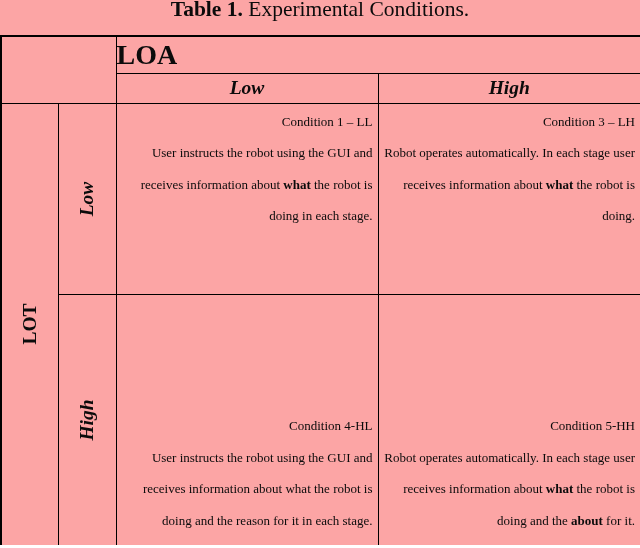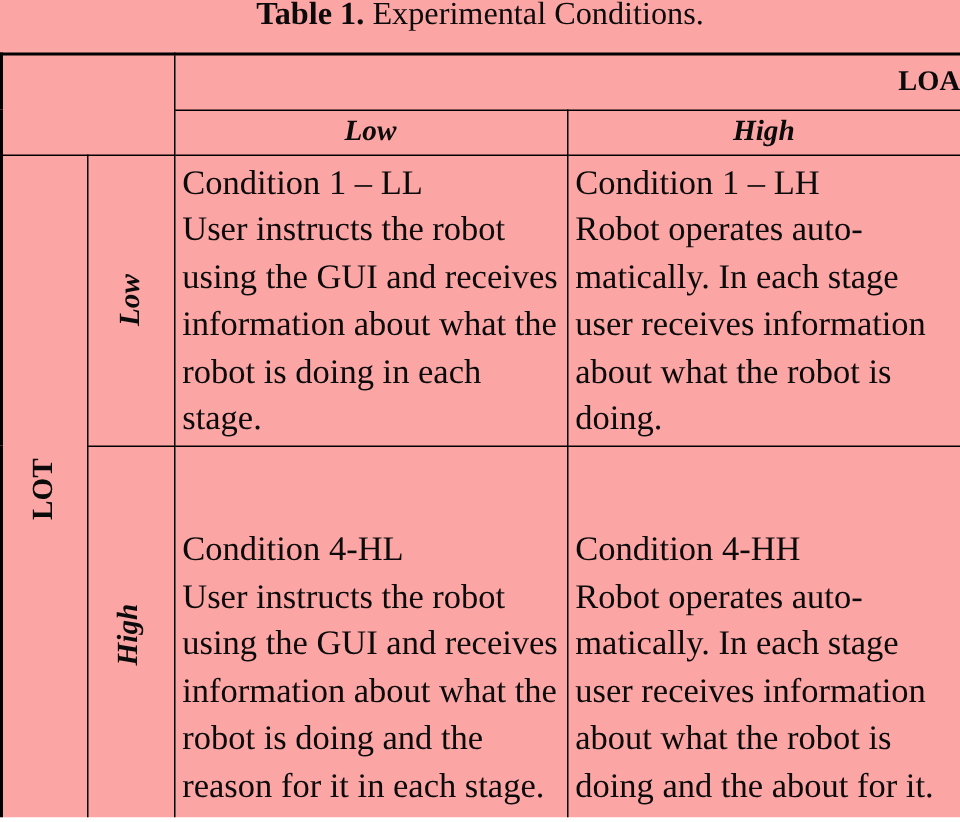--- a/index.html
+++ b/index.html
@@ -38,10 +38,10 @@
     overflow: hidden;
   }
   td.axis-col {
-    text-align: right;
+    text-align: left;
     vertical-align: middle;
     font-weight: bold;
-    font-size: 19px;
+    font-size: 28px;
   }
   td.level-col {
     text-align: center;

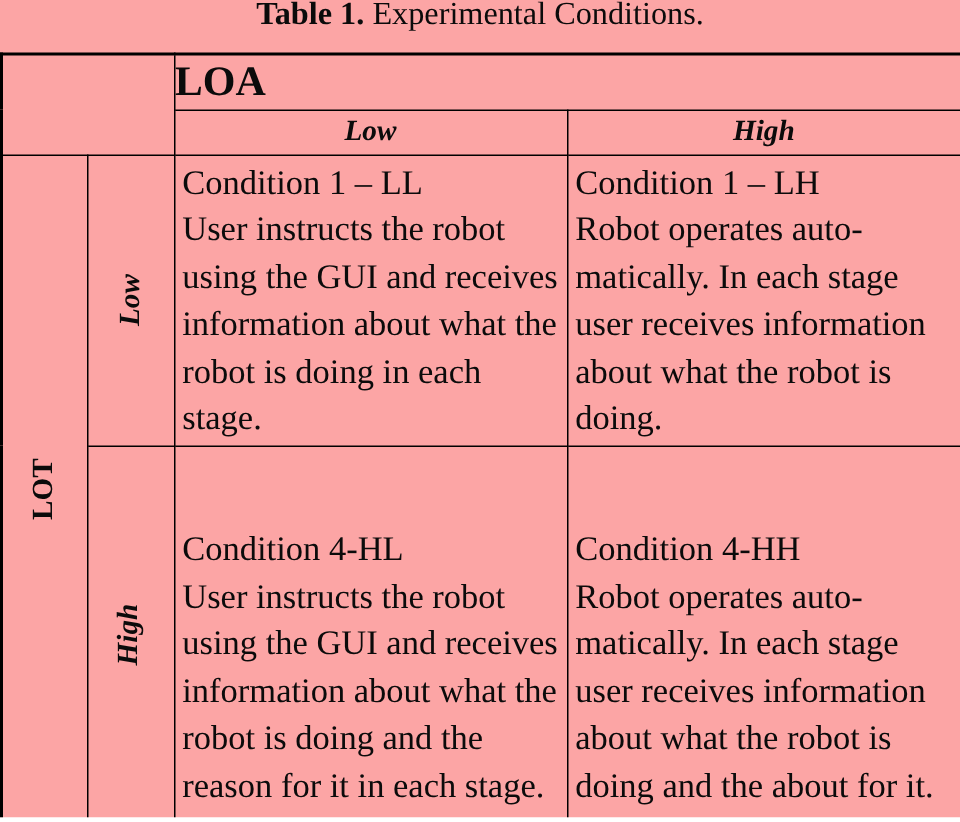--- a/index.html
+++ b/index.html
@@ -63,9 +63,9 @@
   }
   .vert.ital { font-style: italic; }
   td.cond-cell {
-    font-size: 23px;
+    font-size: 13px;
     line-height: 31.5px;
-    text-align: left;
+    text-align: right;
     padding: 2px 5px;
   }
   td.v-top { vertical-align: top; padding-top: 2px; }

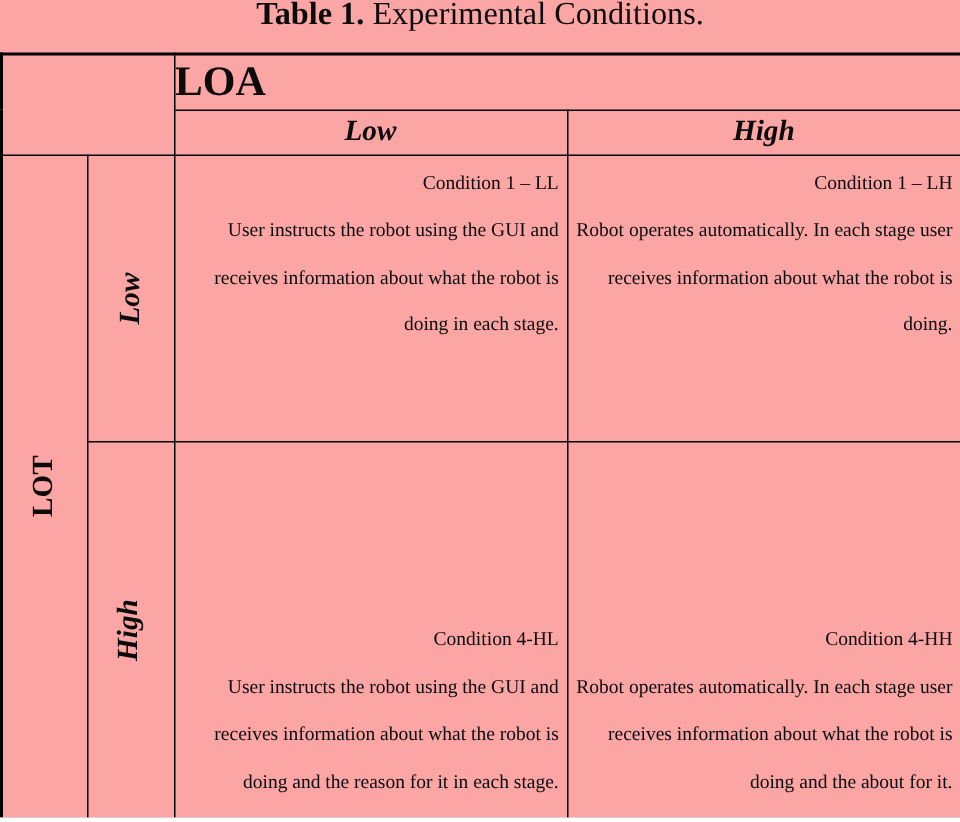--- a/index.html
+++ b/index.html
@@ -110,7 +110,7 @@
         <span><span>User instructs the robot using the GUI and receives information about </span><span class="b">what</span><span> the robot is doing in each stage.</span></span>
       </td>
       <td class="cond-cell v-top">
-        <span class="cond-heading">Condition 1 – LH</span>
+        <span class="cond-heading">Condition 3 – LH</span>
         <span><span>Robot operates auto­matically. In each stage user receives information about </span><span class="b">what</span><span> the robot is doing.</span></span>
       </td>
     </tr>

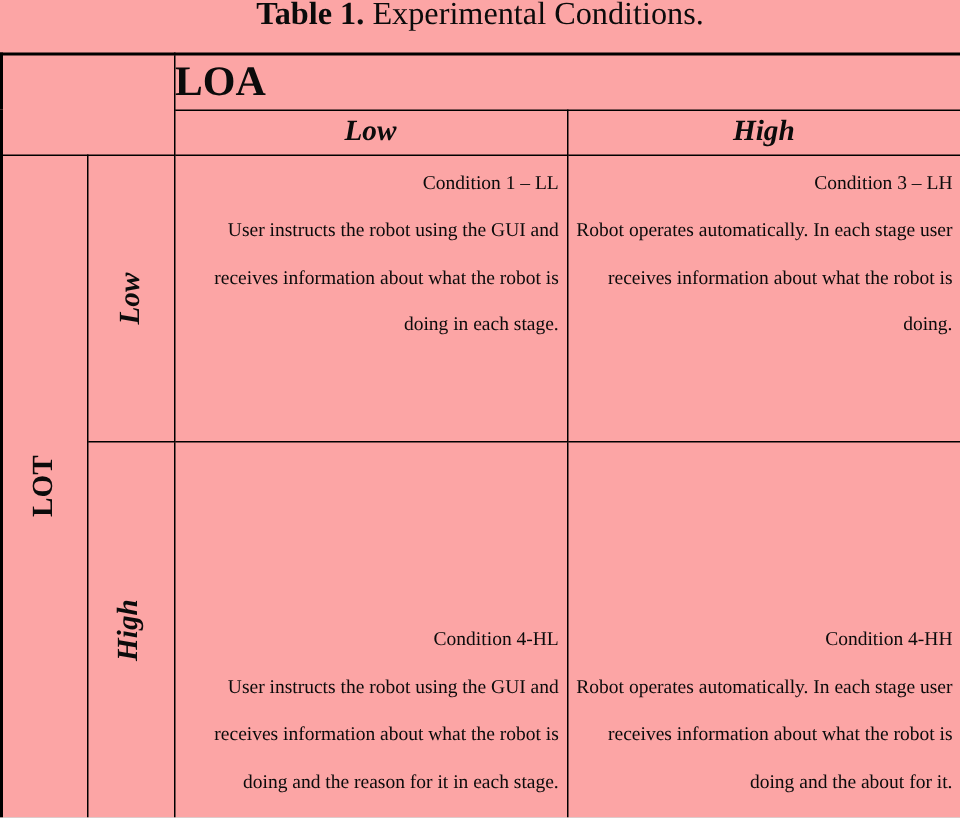--- a/index.html
+++ b/index.html
@@ -71,7 +71,7 @@
   td.v-top { vertical-align: top; padding-top: 2px; }
   td.v-bottom { vertical-align: bottom; padding-bottom: 9px; }
   .cond-heading { display: block; }
-  .b { font-weight: normal; margin-top: 38px; }
+  .b { font-weight: bold; margin-top: 38px; }
 </style>
 </head>
 <body>

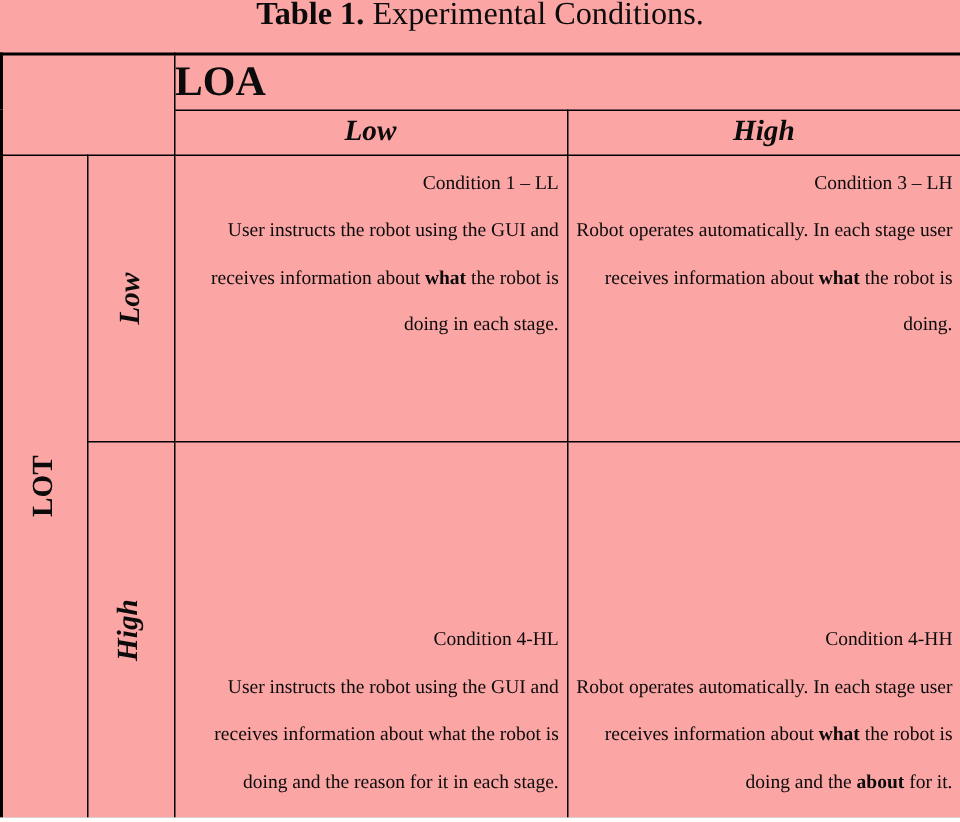--- a/index.html
+++ b/index.html
@@ -123,7 +123,7 @@
         <span><span>User instructs the robot using the GUI and receives information about what the robot is doing and the reason for it in each stage.</span></span>
       </td>
       <td class="cond-cell v-bottom">
-        <span class="cond-heading">Condition 4-HH</span>
+        <span class="cond-heading">Condition 5-HH</span>
         <span><span>Robot operates auto­matically. In each stage user receives information about </span><span class="b">what</span><span> the robot is doing and the </span><span class="b">about</span><span> for it.</span></span>
       </td>
     </tr>

